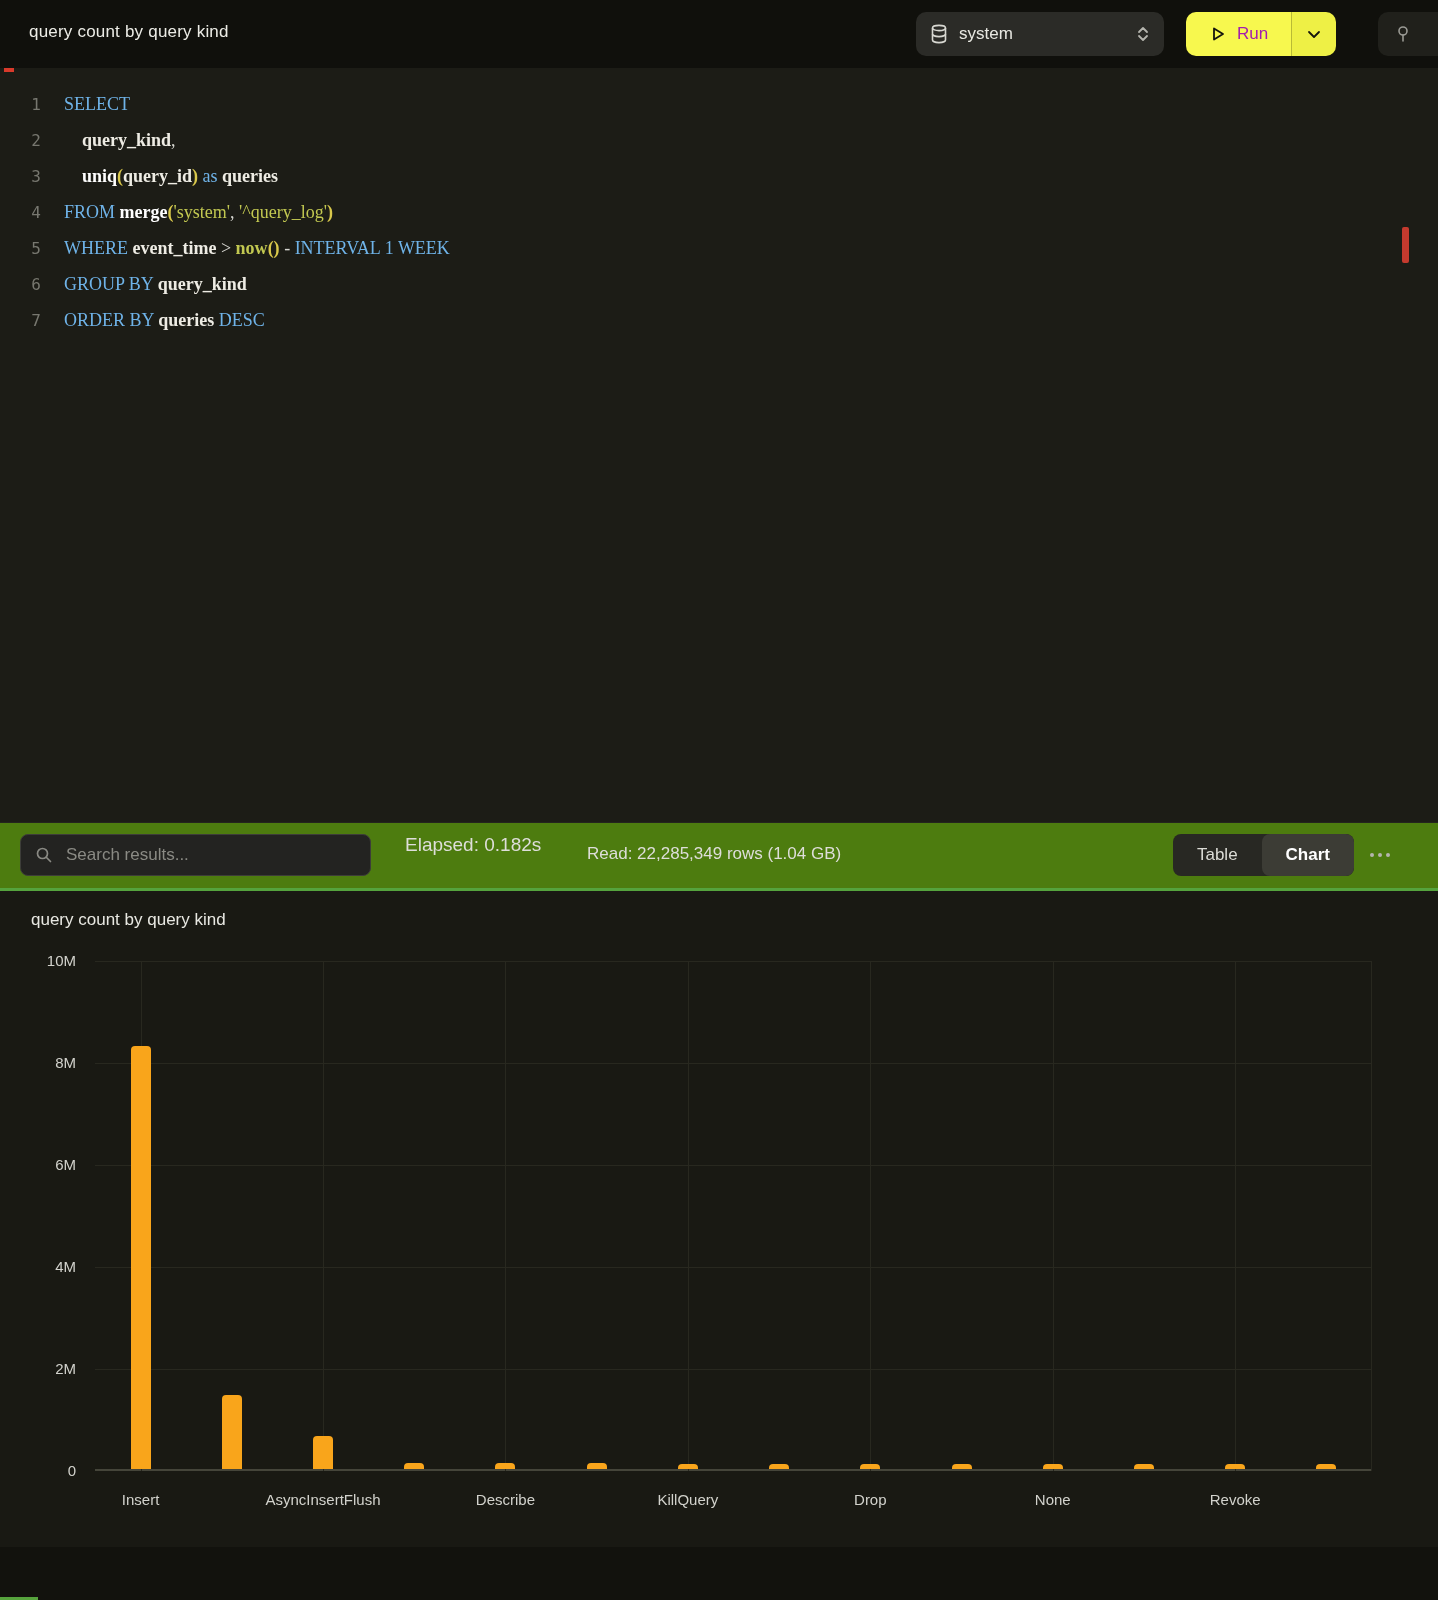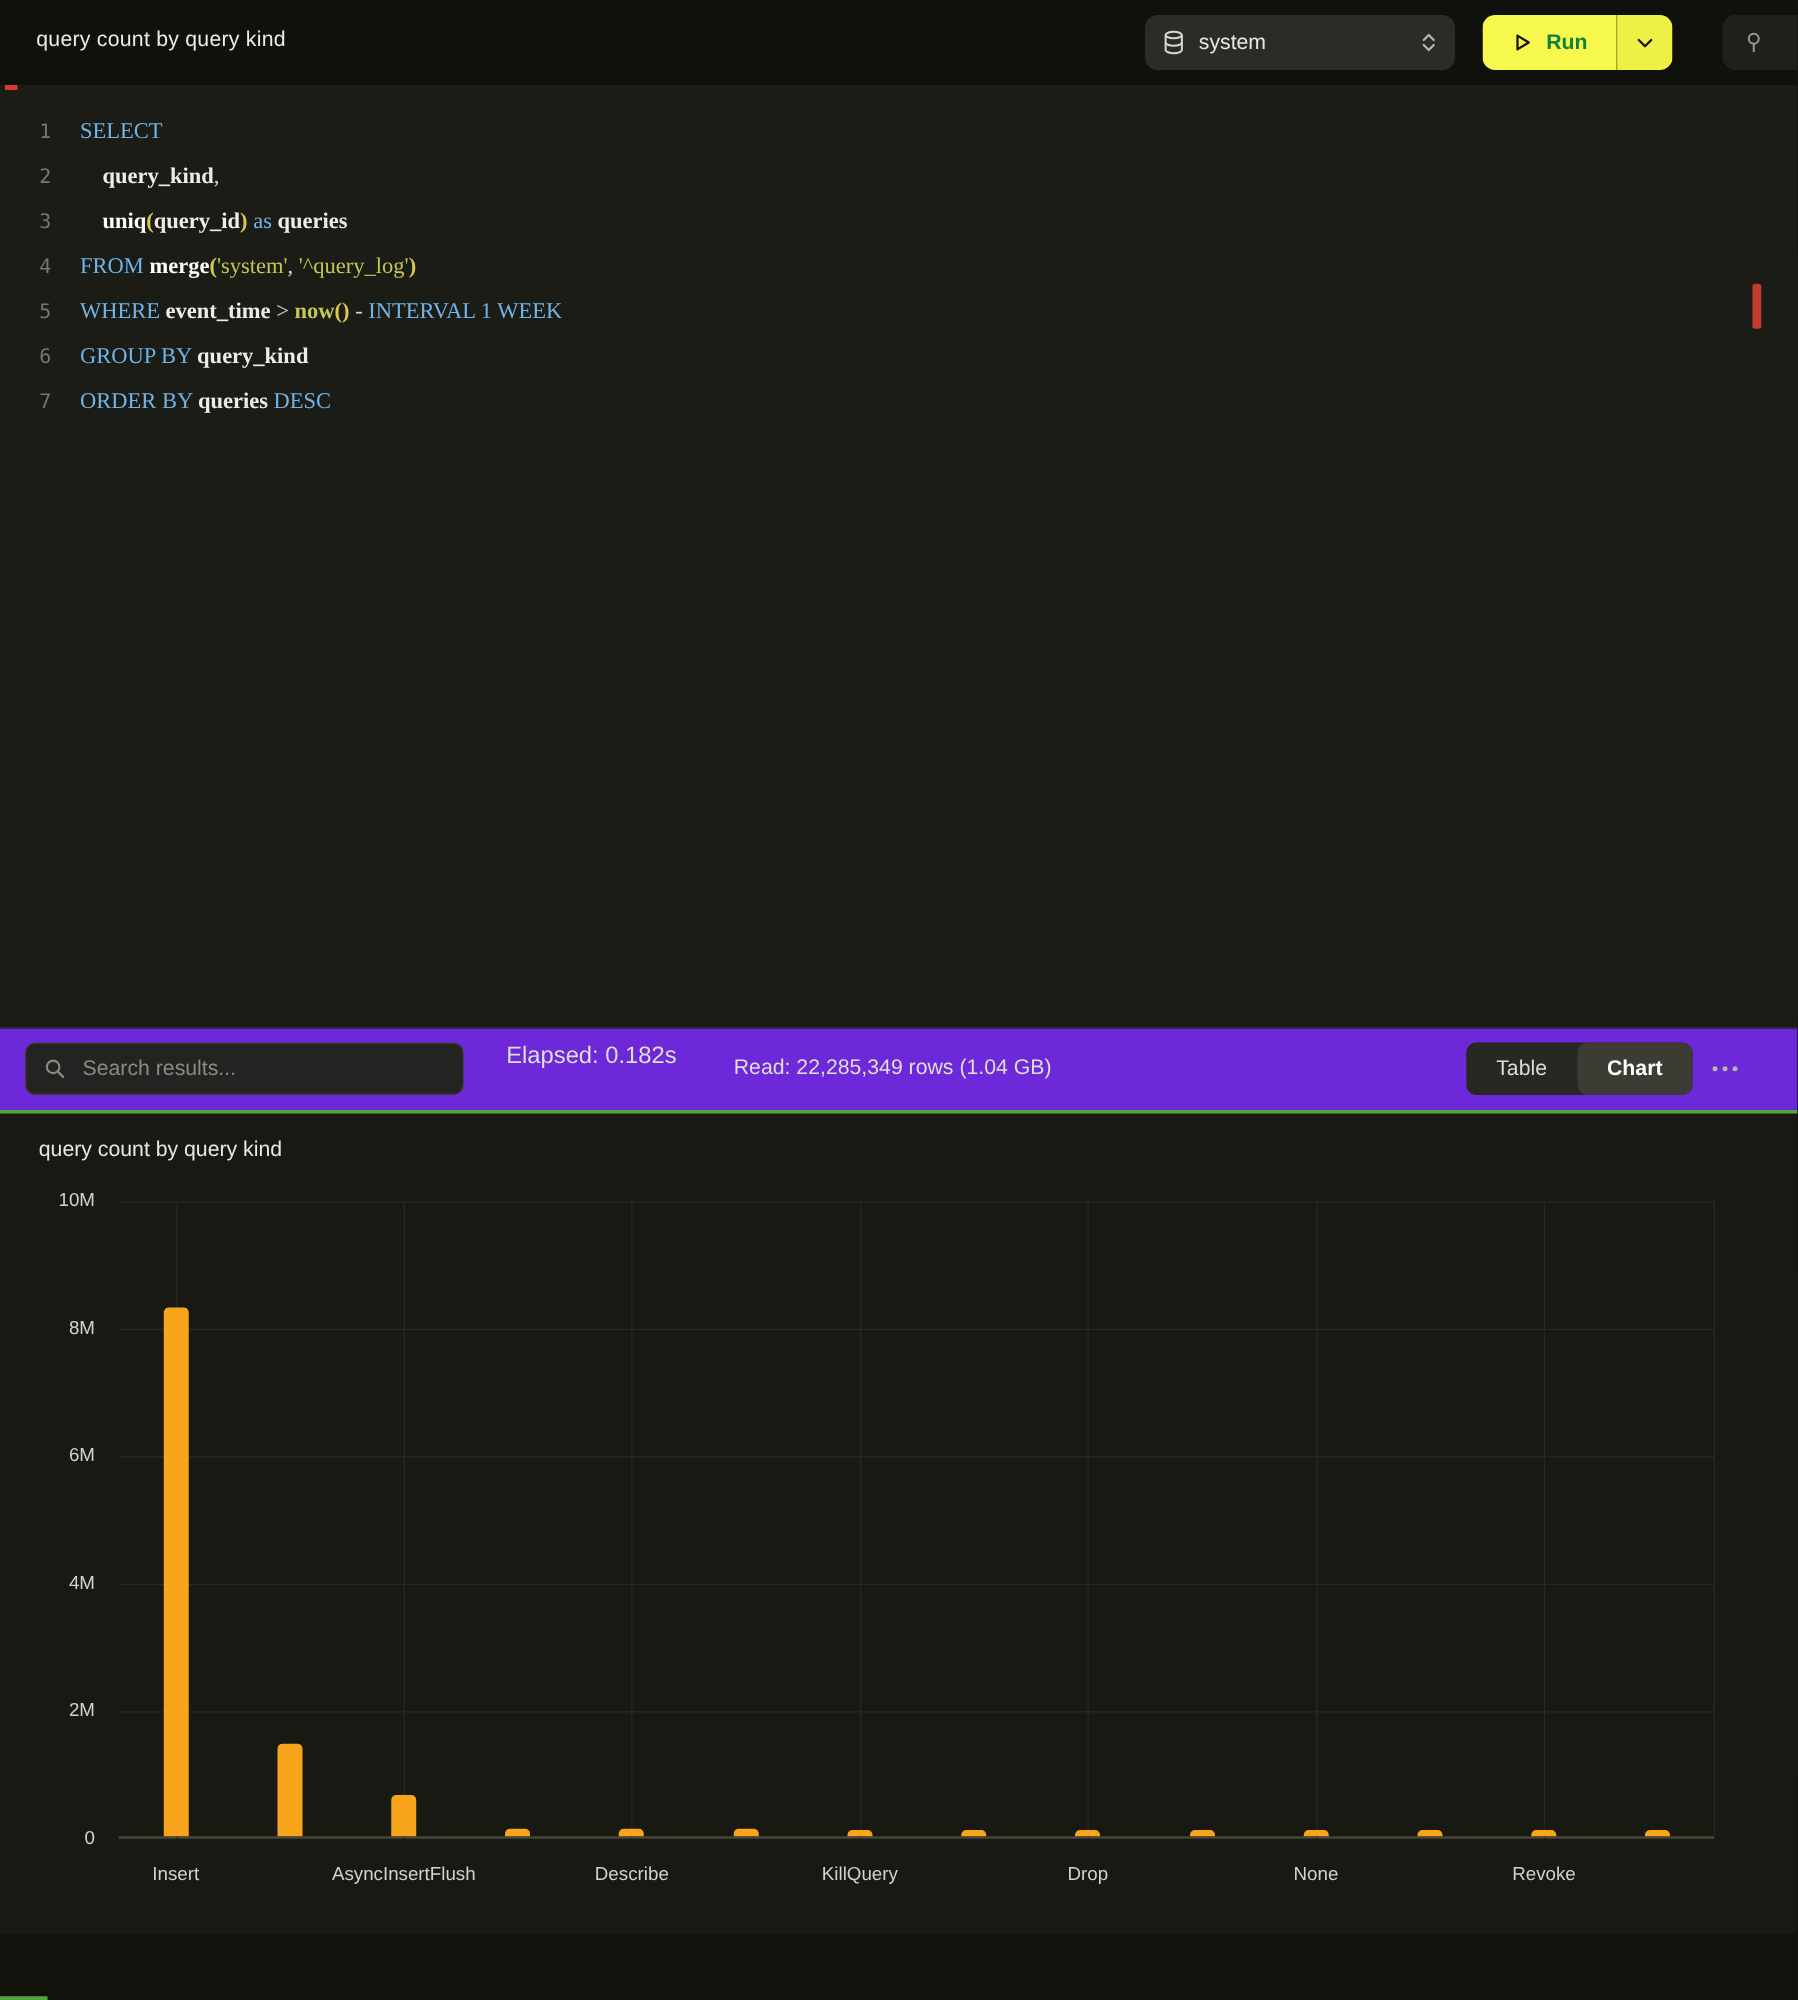--- a/index.html
+++ b/index.html
@@ -33,7 +33,7 @@
     display:flex;align-items:center;gap:10px;padding:0 23px;
     background:#f7f84e;
   }
-  .run-main .run-label{color:#15803d;font-size:17px;font-weight:700;}
+  .run-main .run-label{color:#a21caf;font-size:17px;font-weight:400;}
   .run-caret{
     width:44px;display:flex;align-items:center;justify-content:center;
     background:#eef045;border-left:1px solid rgba(0,0,0,0.22);

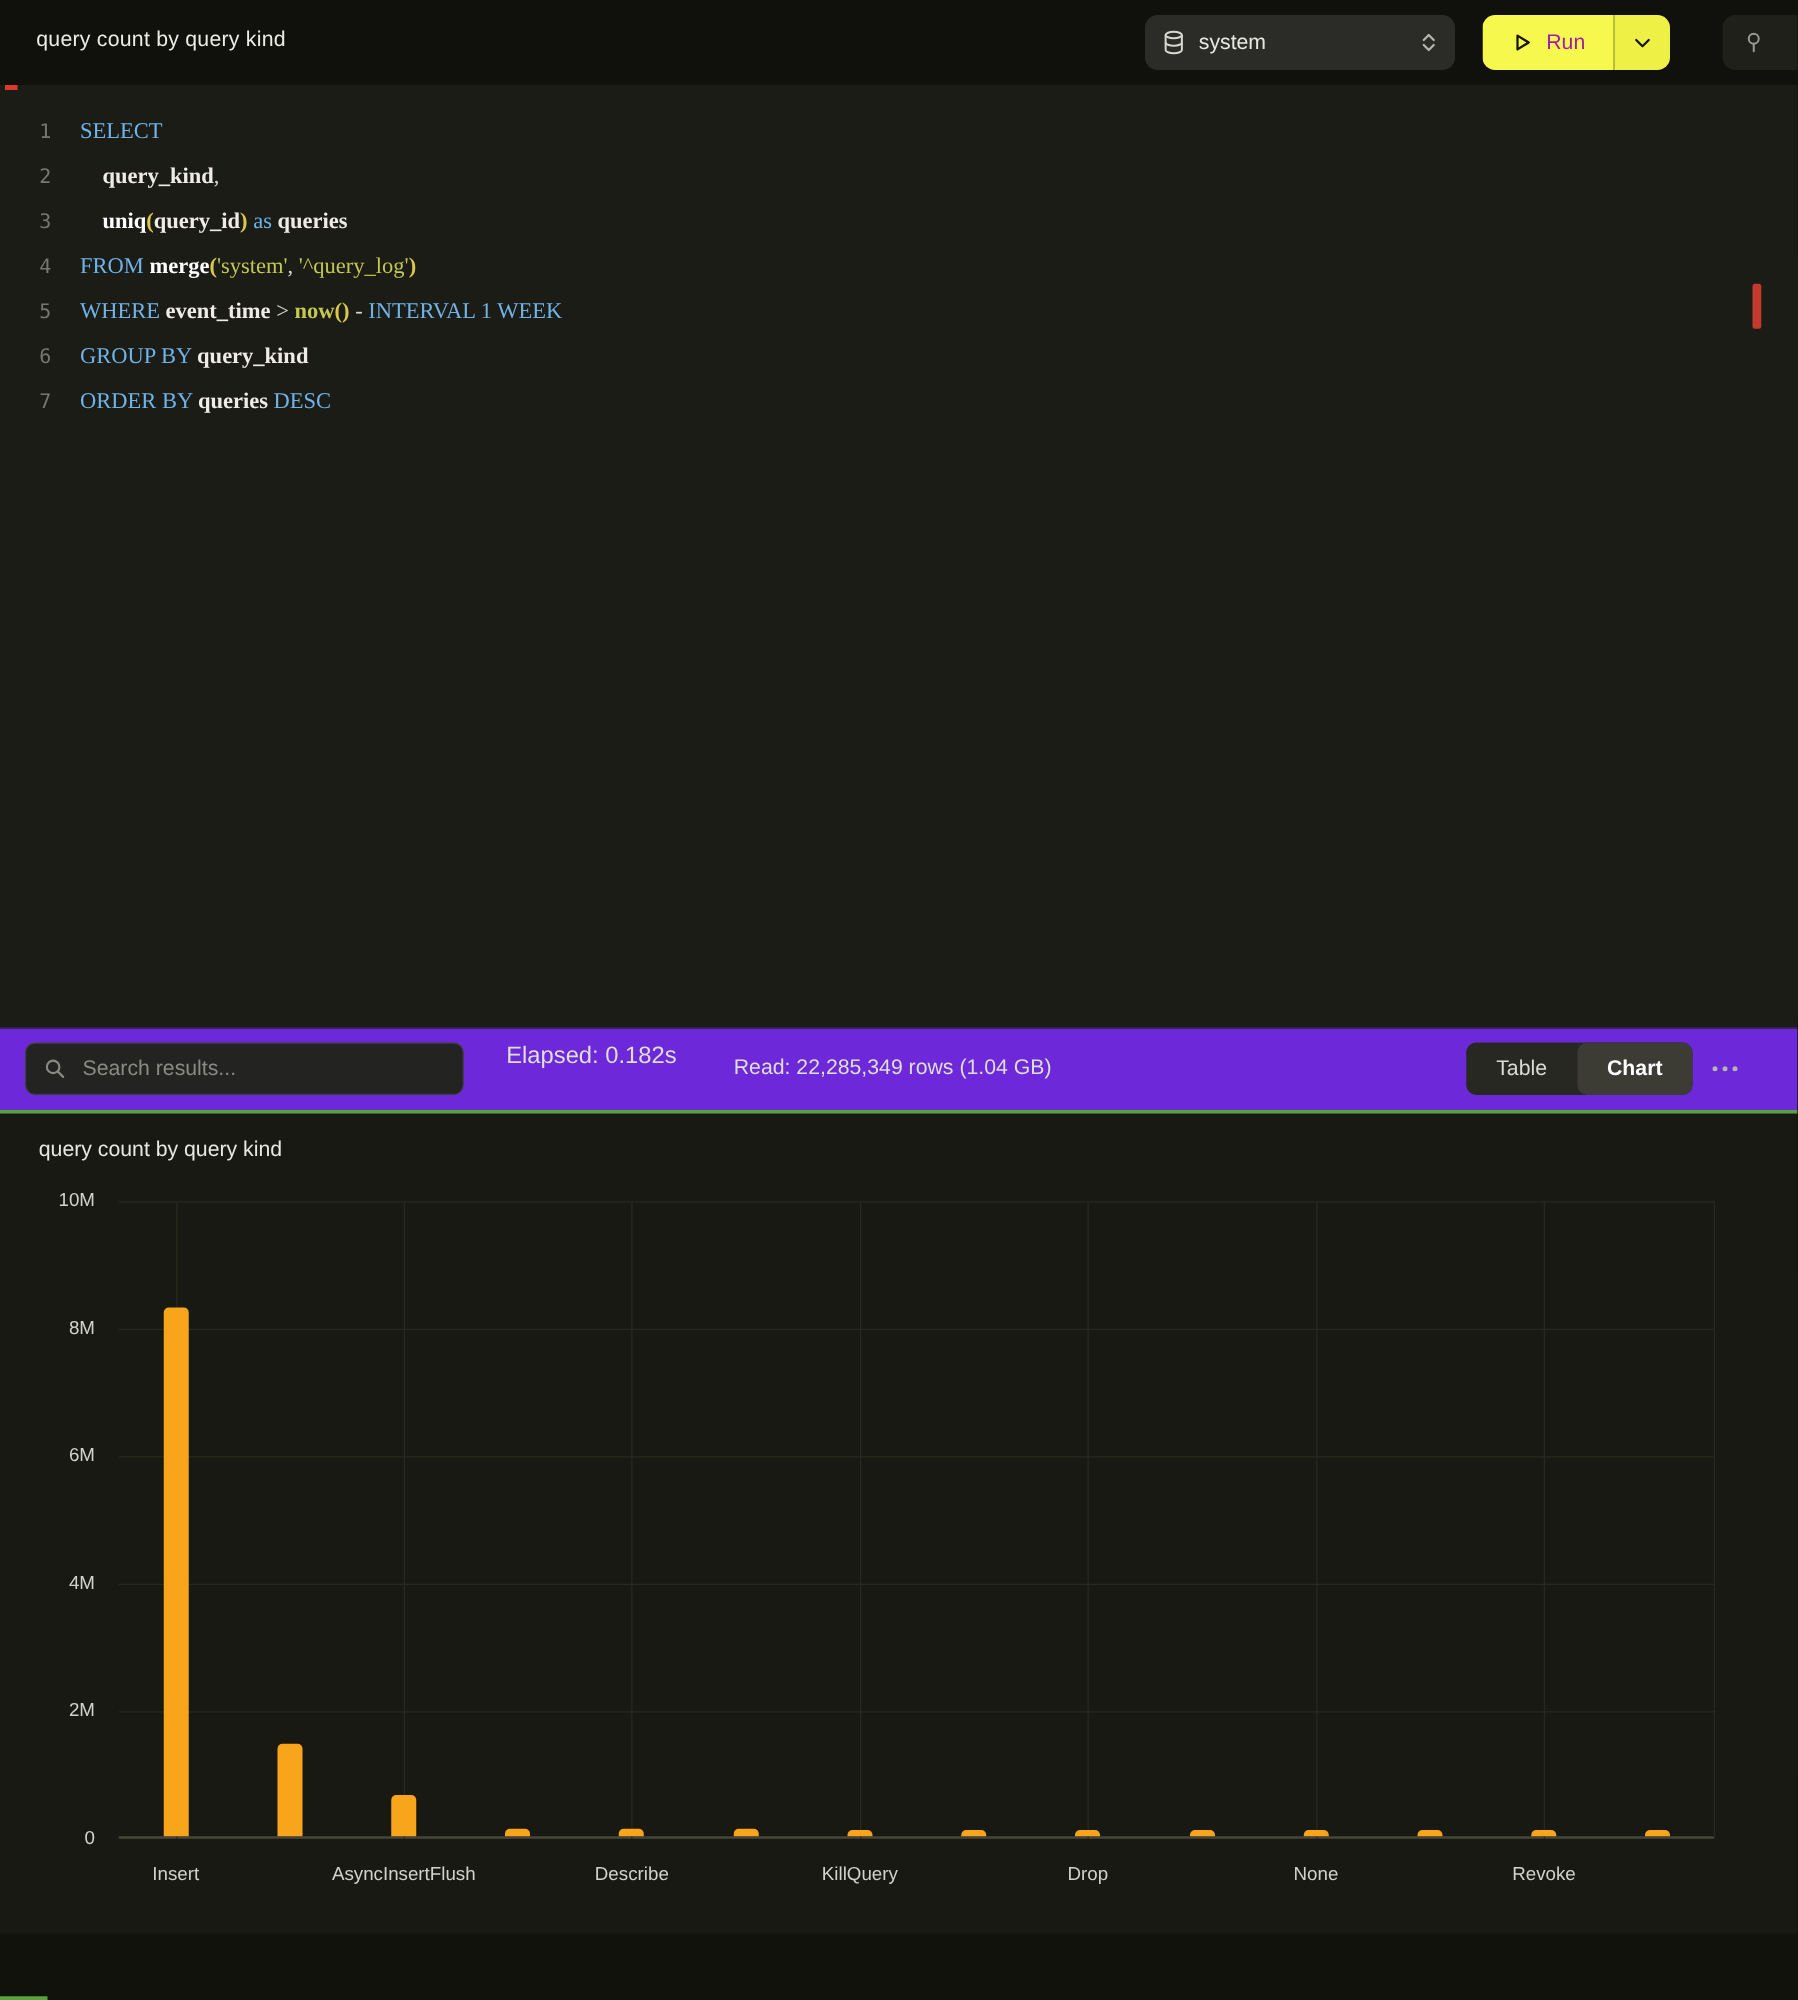--- a/index.html
+++ b/index.html
@@ -74,7 +74,7 @@
   
   .results-toolbar{
     position:absolute;left:0;top:822px;width:1438px;height:66px;
-    background:#6d28d9;border-top:1px solid #24241e;
+    background:#4d7c0f;border-top:1px solid #24241e;
   }
   .search-box{
     position:absolute;left:20px;top:11px;width:351px;height:42px;

